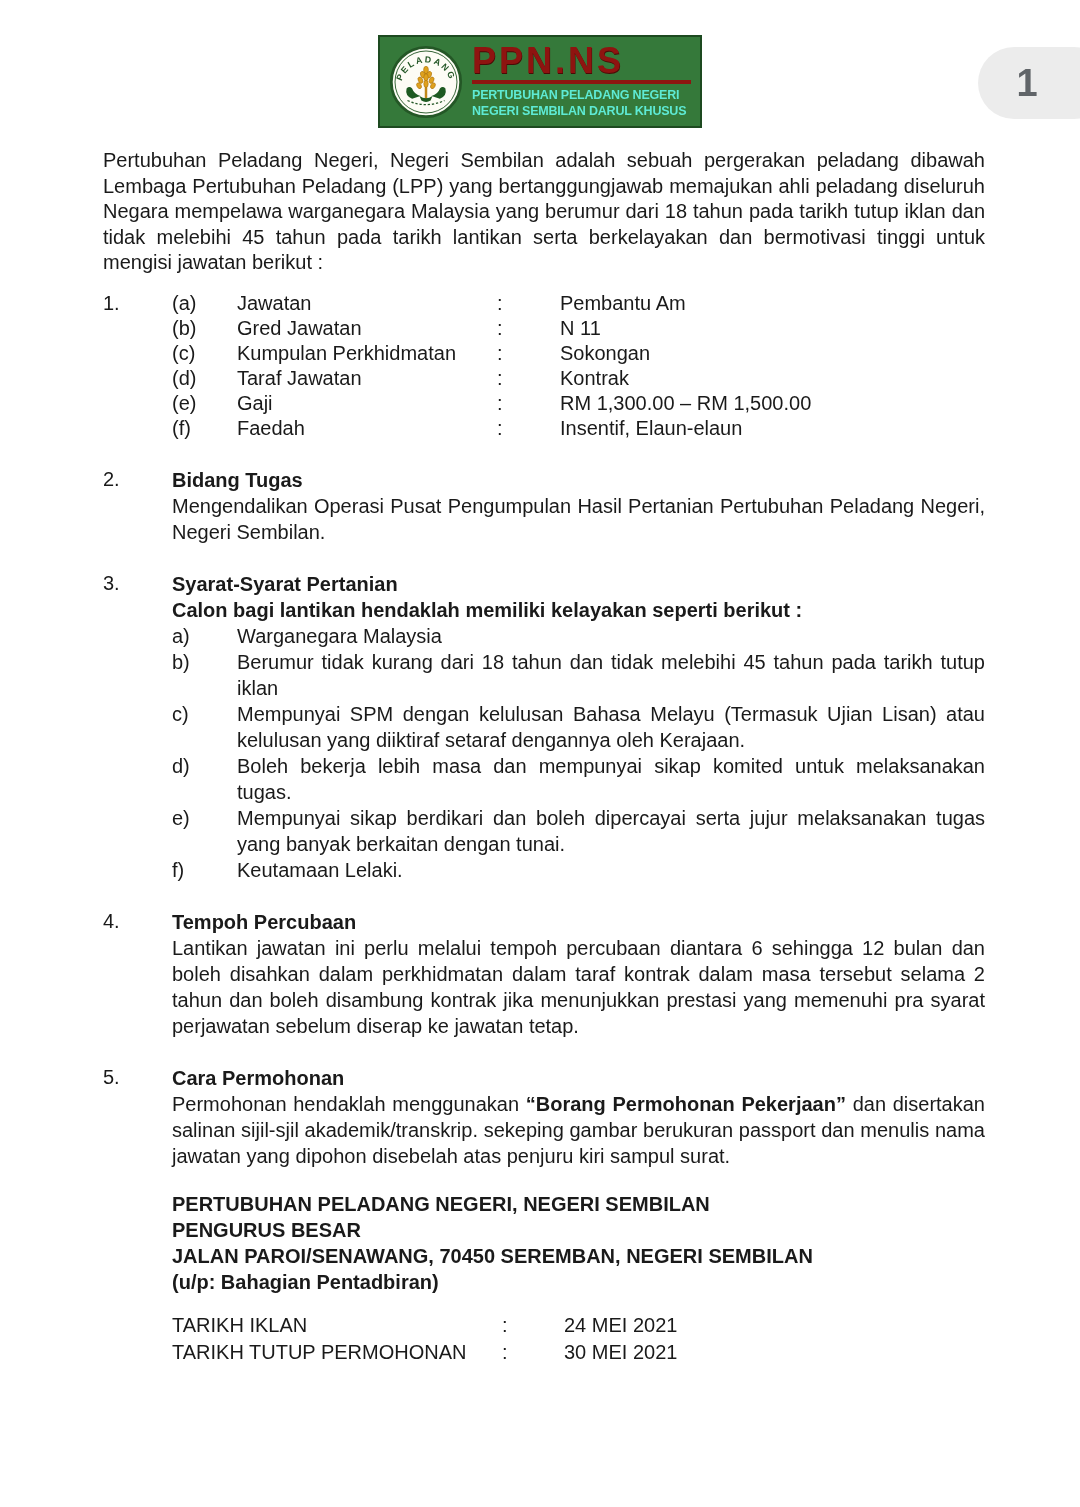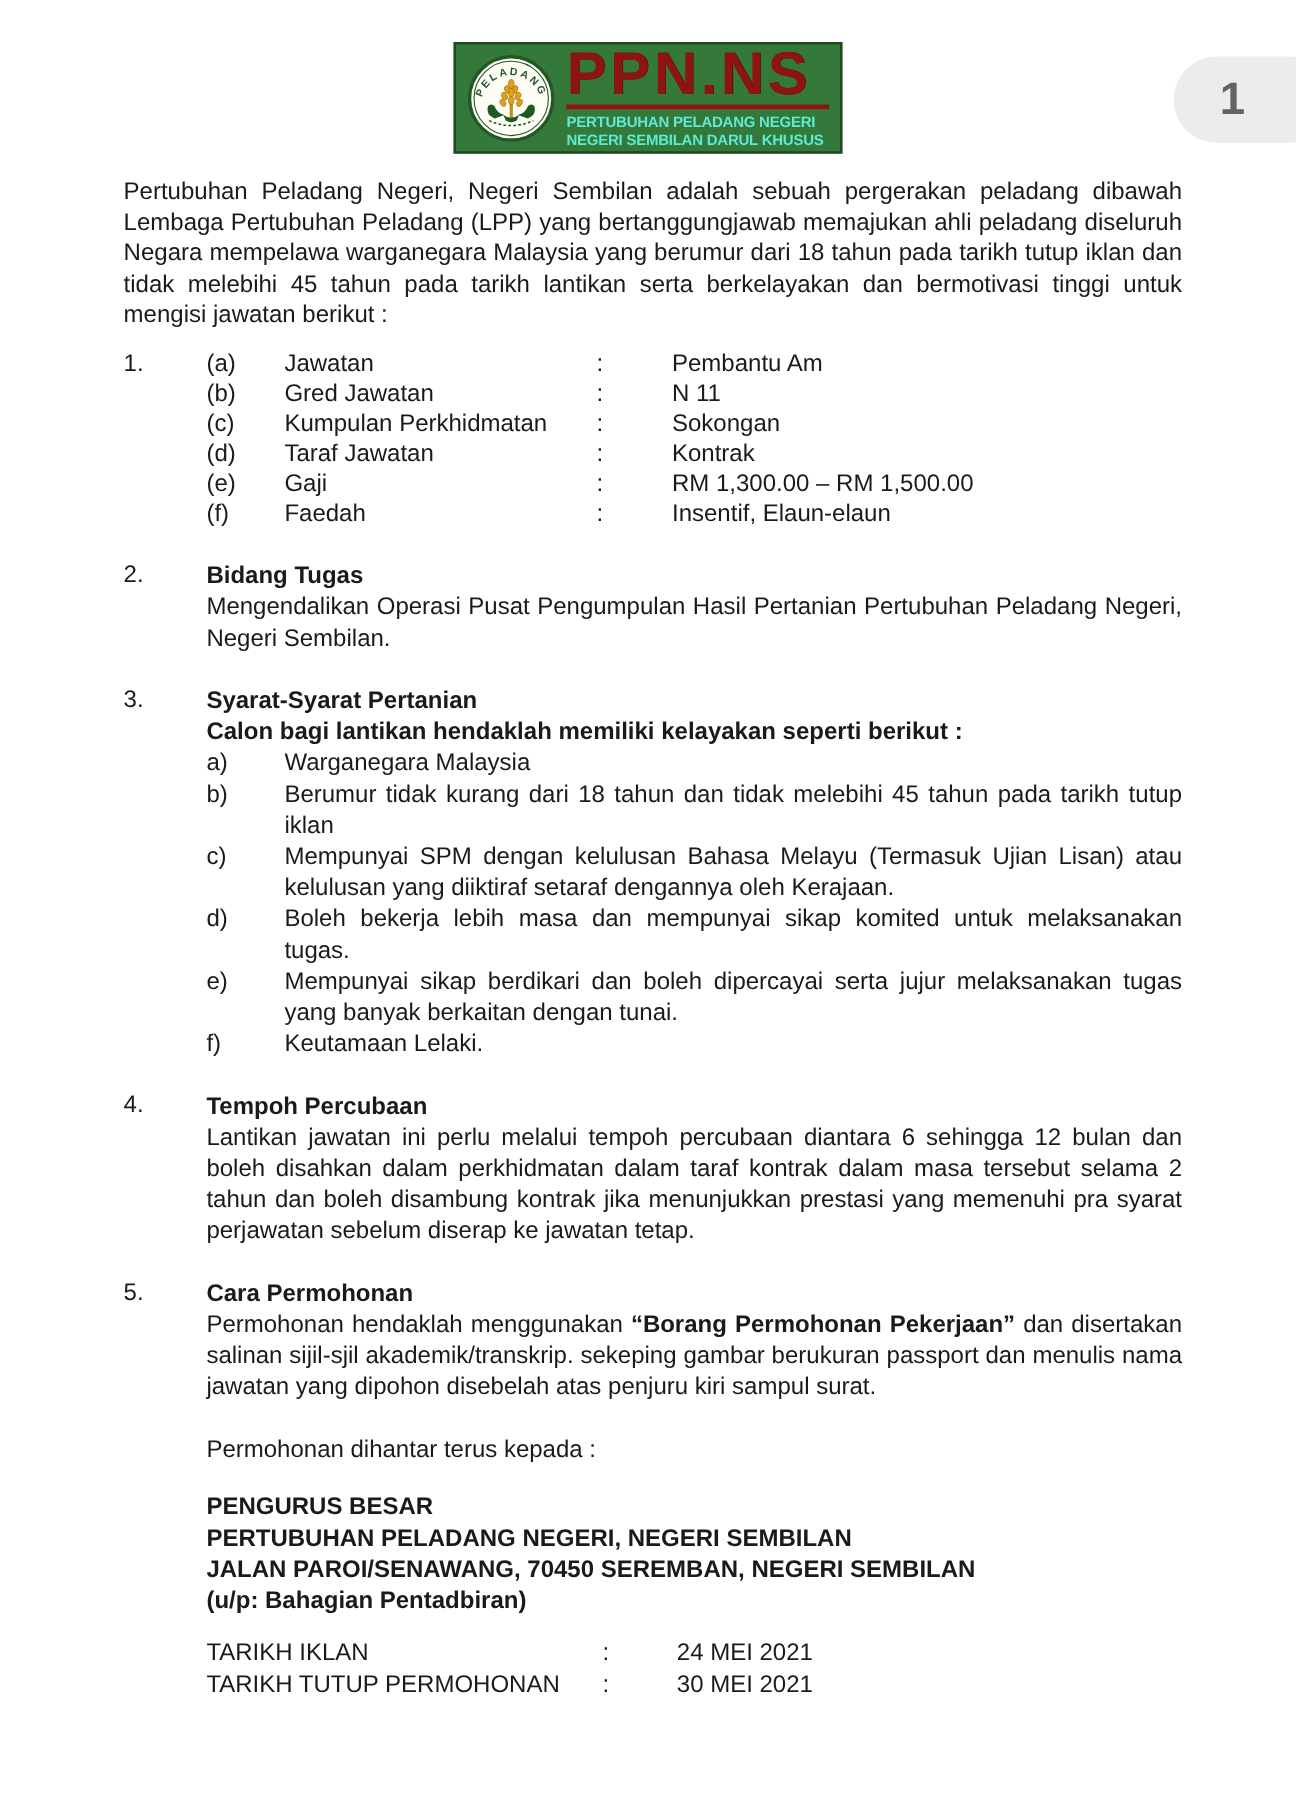--- a/index.html
+++ b/index.html
@@ -27,7 +27,7 @@
   .emblem-wrap { flex:0 0 auto; width:74px; height:74px; }
   .banner-text { flex:1; display:flex; flex-direction:column; align-items:flex-start; min-width:0; }
   .acronym {
-    font-size:50px; font-weight:bold; color:#8e1410; line-height:0.92;
+    font-size:36px; font-weight:bold; color:#8e1410; line-height:0.92;
     letter-spacing:3px; text-shadow:0.5px 0.5px 0 #4a0a06;text-align:center;
   }
   .acronym-rule { height:4px; background:#8e1410; width:100%; margin:3px 0 4px; }

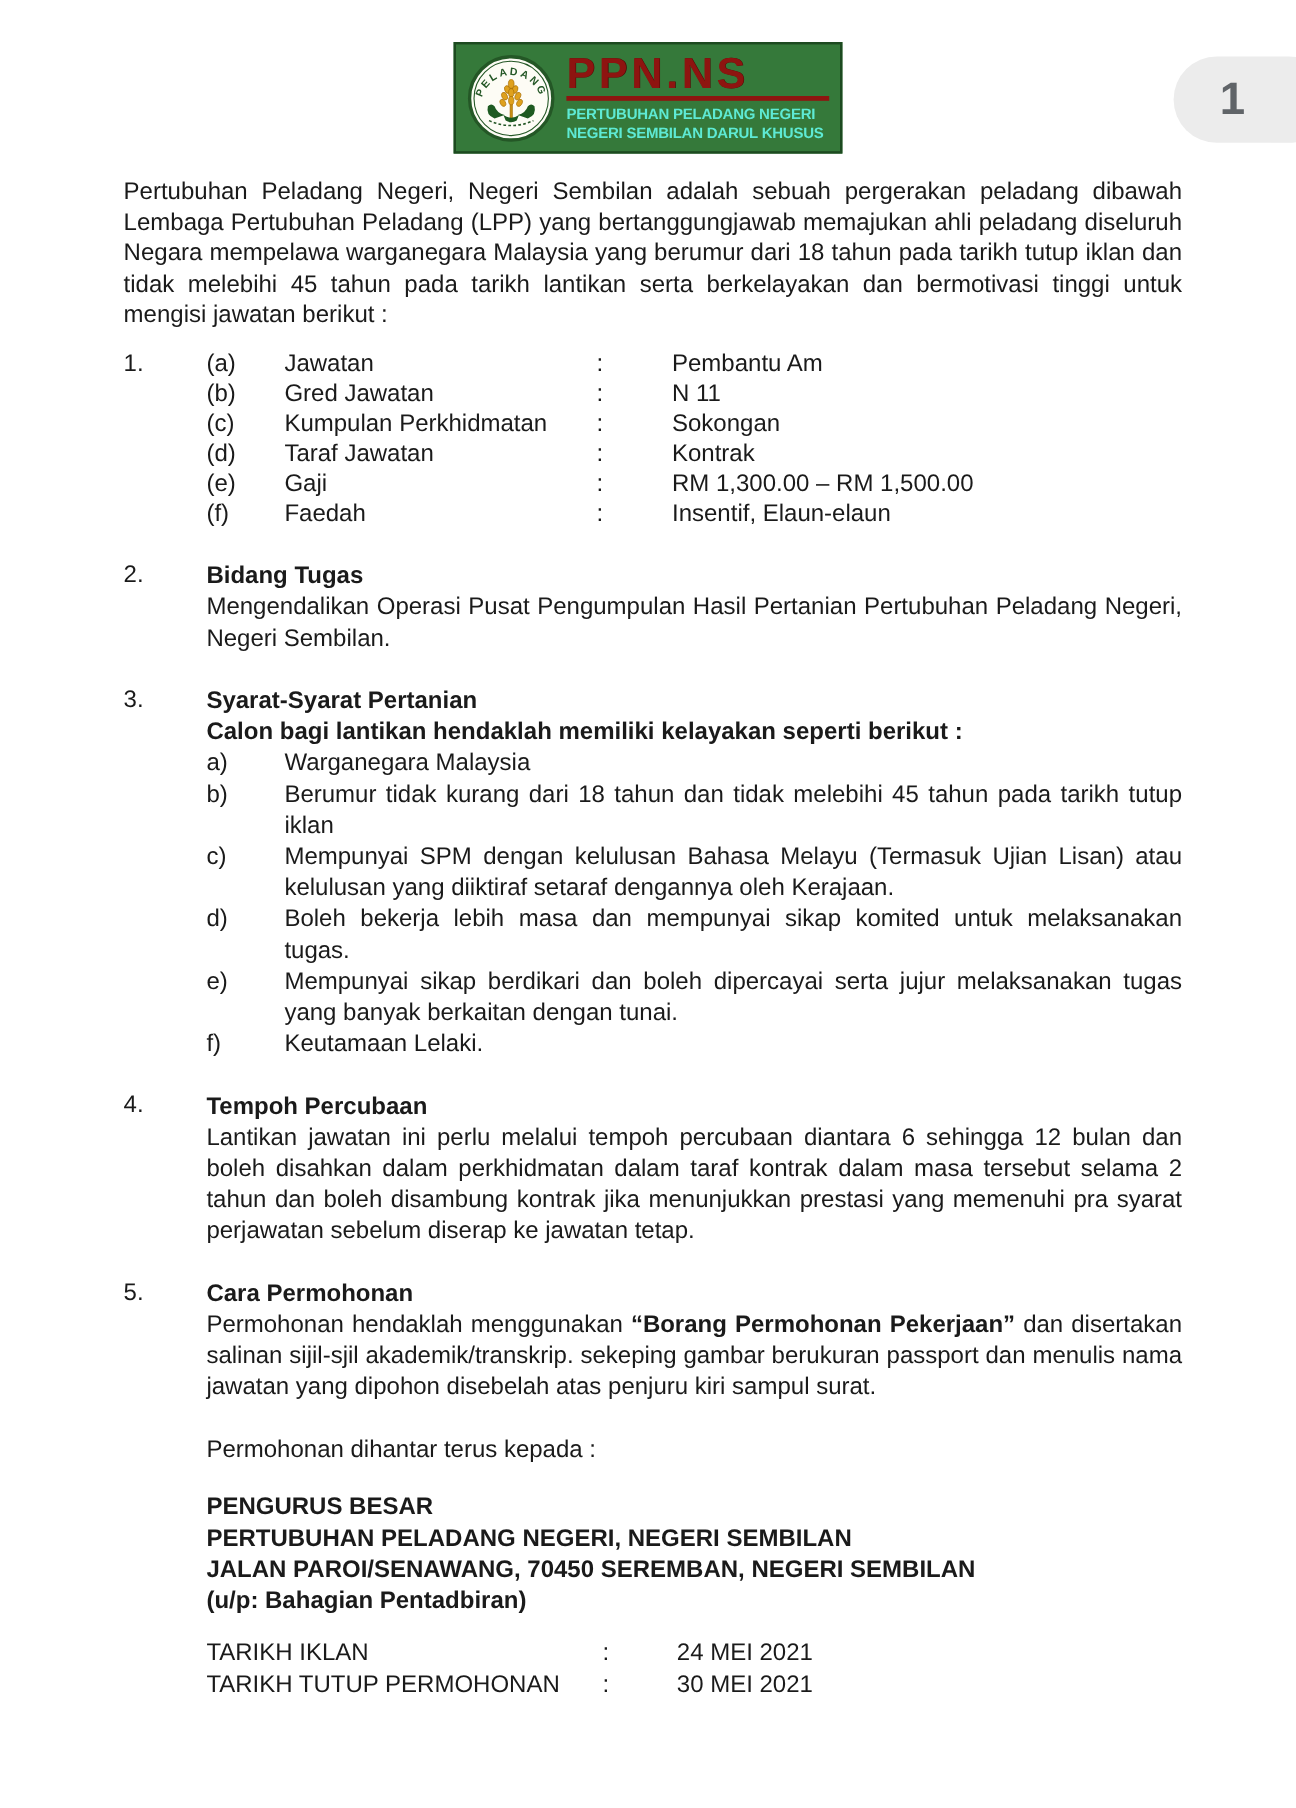--- a/index.html
+++ b/index.html
@@ -201,7 +201,6 @@
       </div>
     </section>
 
-    <p class="send-line">Permohonan dihantar terus kepada :</p>
 
     <div class="address">
       <div>PENGURUS BESAR</div>

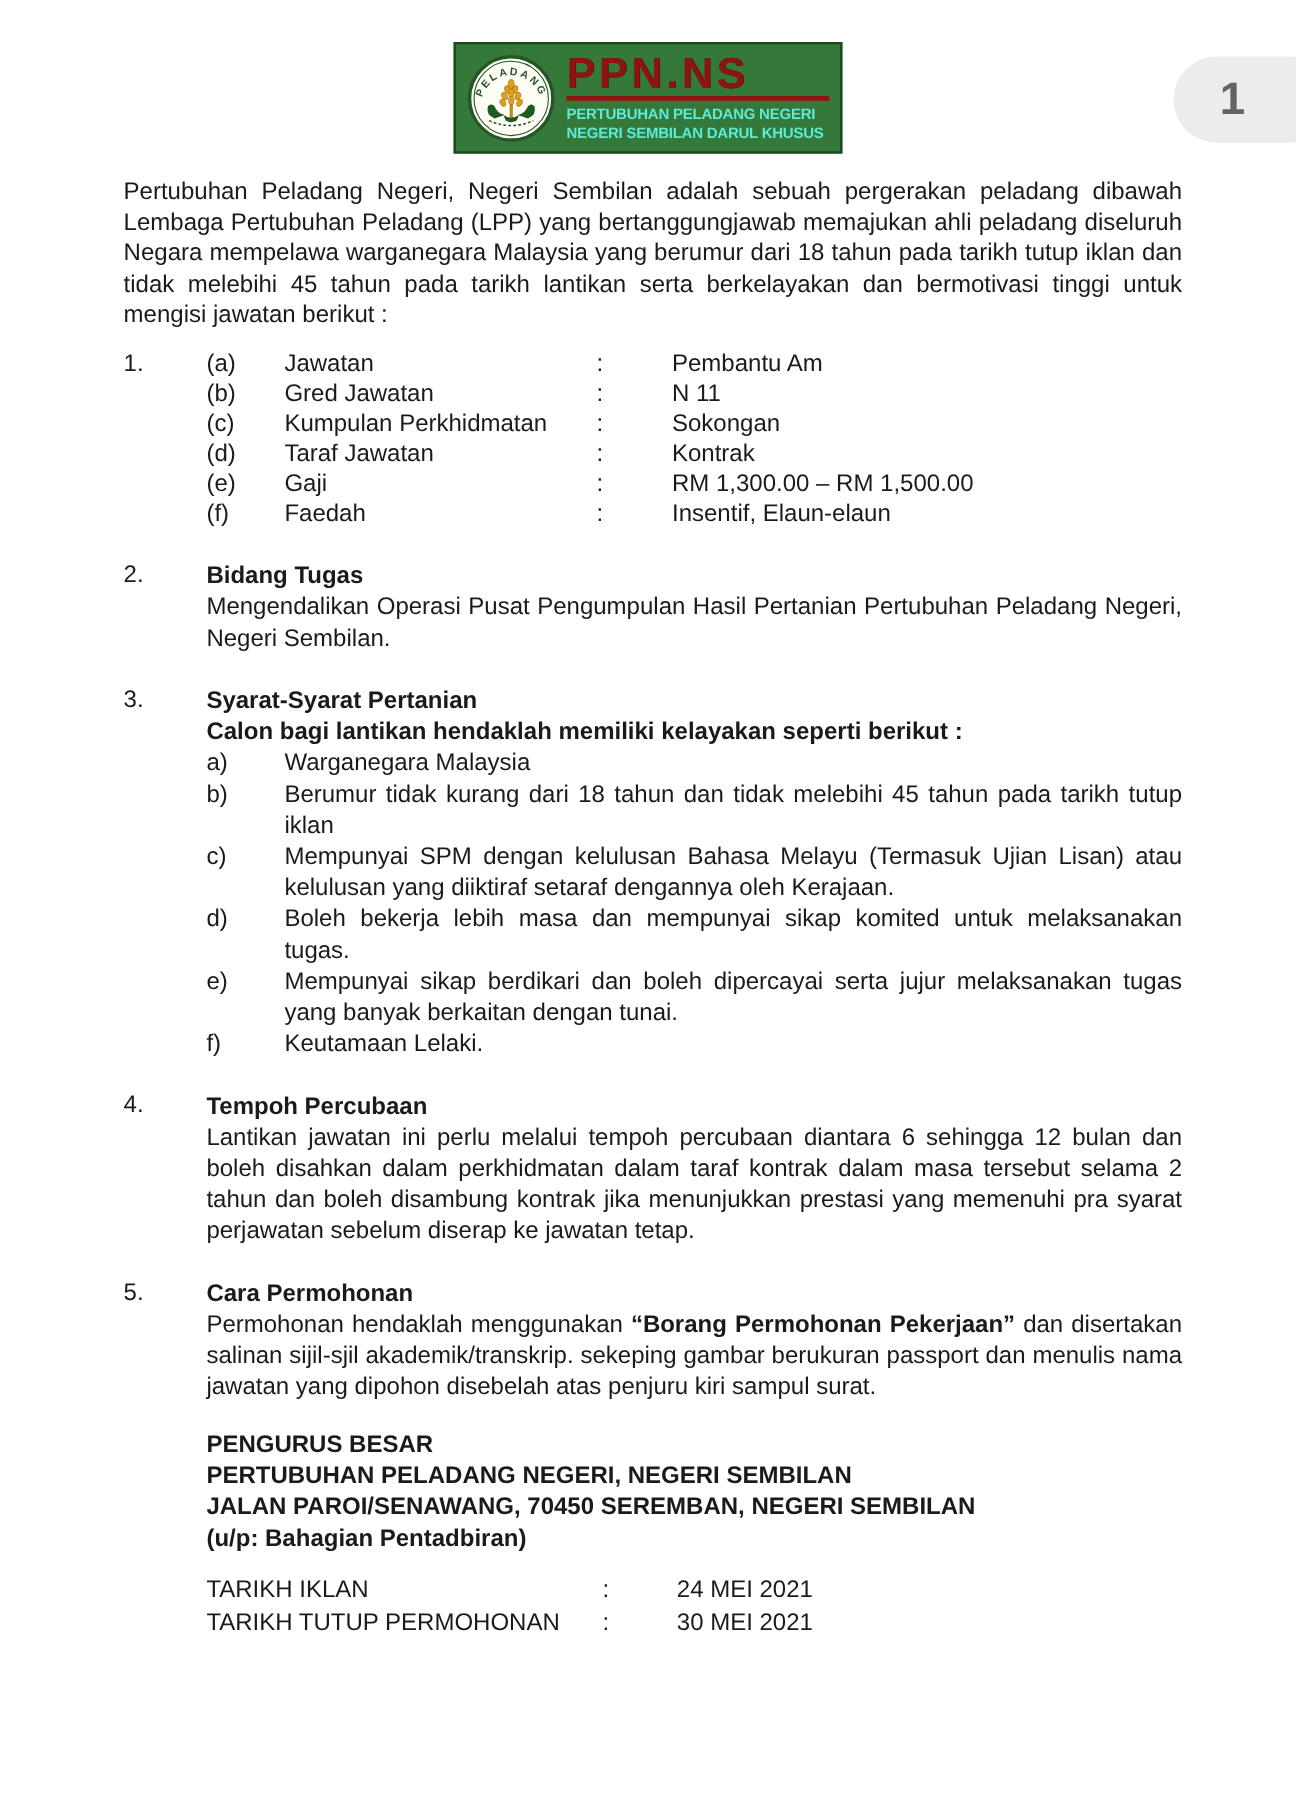--- a/index.html
+++ b/index.html
@@ -203,8 +203,8 @@
 
 
     <div class="address">
+      <div>PERTUBUHAN PELADANG NEGERI, NEGERI SEMBILAN</div>
       <div>PENGURUS BESAR</div>
-      <div>PERTUBUHAN PELADANG NEGERI, NEGERI SEMBILAN</div>
       <div>JALAN PAROI/SENAWANG, 70450 SEREMBAN, NEGERI SEMBILAN</div>
       <div>(u/p: Bahagian Pentadbiran)</div>
     </div>

